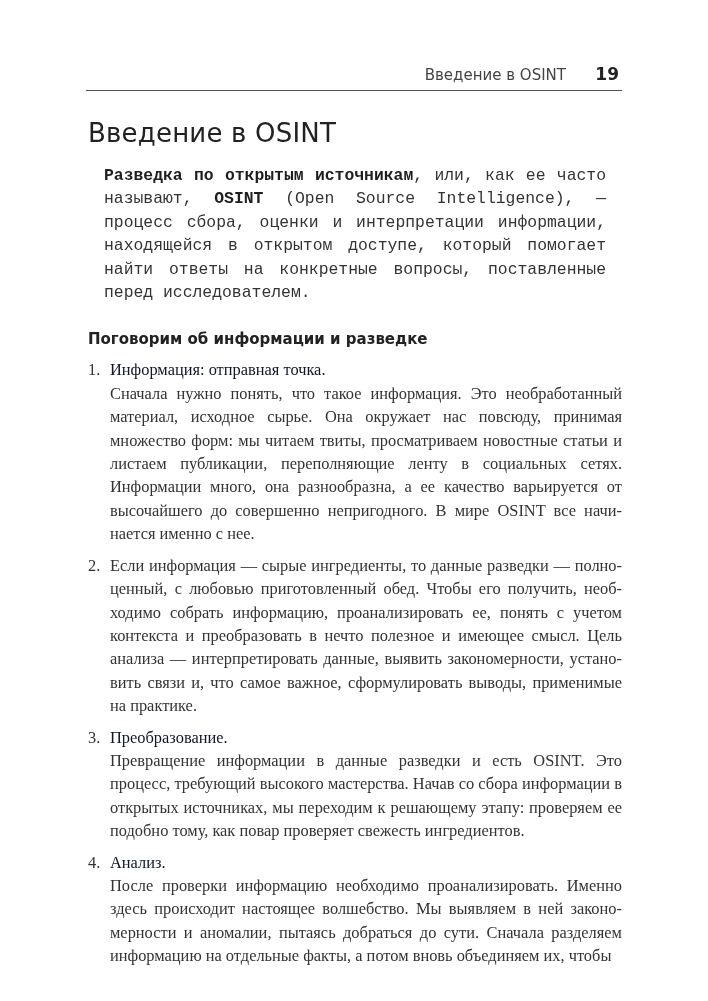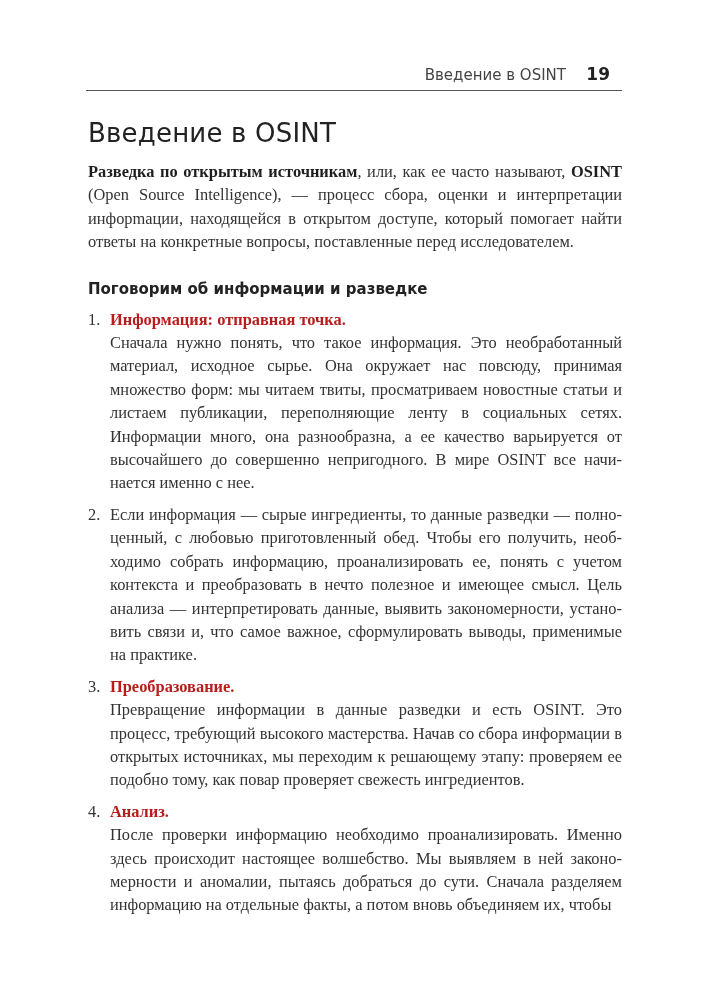--- a/index.html
+++ b/index.html
@@ -6,7 +6,7 @@
   body { width: 708px; height: 1001px; position: relative; overflow: hidden; color: #2a2a2a; }
   .running-head { position: absolute; left: 86px; right: 86px; top: 62px; height: 28px; border-bottom: 1px solid #555; }
   .rh-title { position: absolute; right: 56px; top: 4px; font-family: "DejaVu Sans", sans-serif; font-size: 15px; color: #444; }
-  .rh-page { position: absolute; right: 12px; top: 2px; font-family: "DejaVu Sans", sans-serif; font-size: 17px; font-weight: bold; color: #222; }
+  .rh-page { position: absolute; right: 3px; top: 2px; font-family: "DejaVu Sans", sans-serif; font-size: 17px; font-weight: bold; color: #222; }
   .content { position: absolute; left: 88px; right: 86px; top: 118px; }
   h1 { margin: 0 0 12px 0; font-family: "DejaVu Sans", sans-serif; font-weight: normal; font-size: 26px; color: #222; letter-spacing: 0.2px; }
   h2 { margin: 26px 0 10px 0; font-family: "DejaVu Sans", sans-serif; font-weight: bold; font-size: 15px; color: #222; }

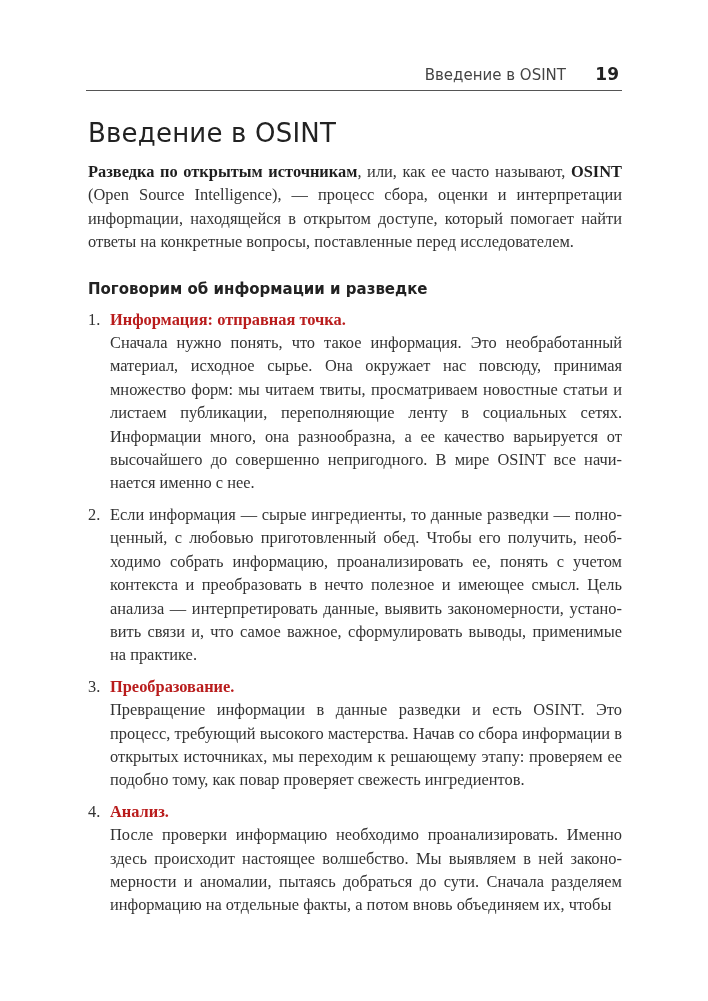--- a/index.html
+++ b/index.html
@@ -11,7 +11,7 @@
   h1 { margin: 0 0 12px 0; font-family: "DejaVu Sans", sans-serif; font-weight: normal; font-size: 26px; color: #222; letter-spacing: 0.2px; }
   h2 { margin: 26px 0 10px 0; font-family: "DejaVu Sans", sans-serif; font-weight: bold; font-size: 15px; color: #222; }
   p, li { font-family: "Liberation Serif", serif; font-size: 16.4px; line-height: 23.4px; color: #333; text-align: justify; hyphens: manual; }
-  p { margin: 0; }
+  p { margin: 16px; font-family: Liberation Mono, monospace; }
   b { color: #1e1e1e; }
   ol { margin: 10px 0 0 0; padding: 0; list-style: none; }
   li { position: relative; padding-left: 22px; margin-bottom: 8px; }

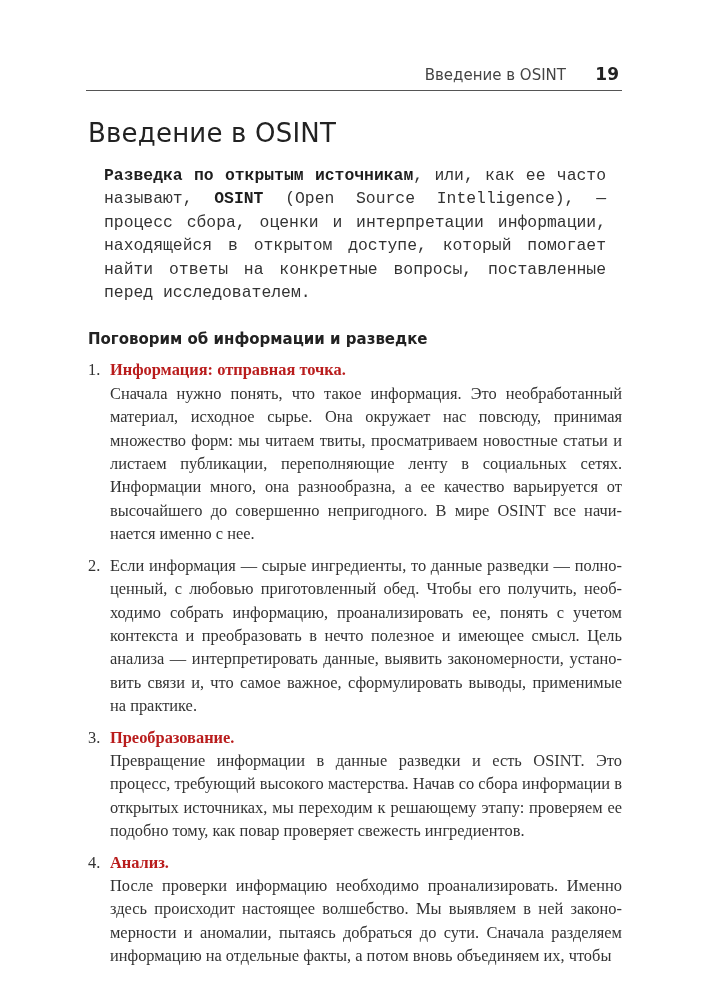--- a/index.html
+++ b/index.html
@@ -16,7 +16,7 @@
   ol { margin: 10px 0 0 0; padding: 0; list-style: none; }
   li { position: relative; padding-left: 22px; margin-bottom: 8px; }
   .num { position: absolute; left: 0; top: 0; }
-  .item-title { display: block; font-weight: bold; color: #b91c1c; }
+  .item-title { display: block; font-weight: normal; color: #0f172a; }
 </style>
 </head>
 <body>

